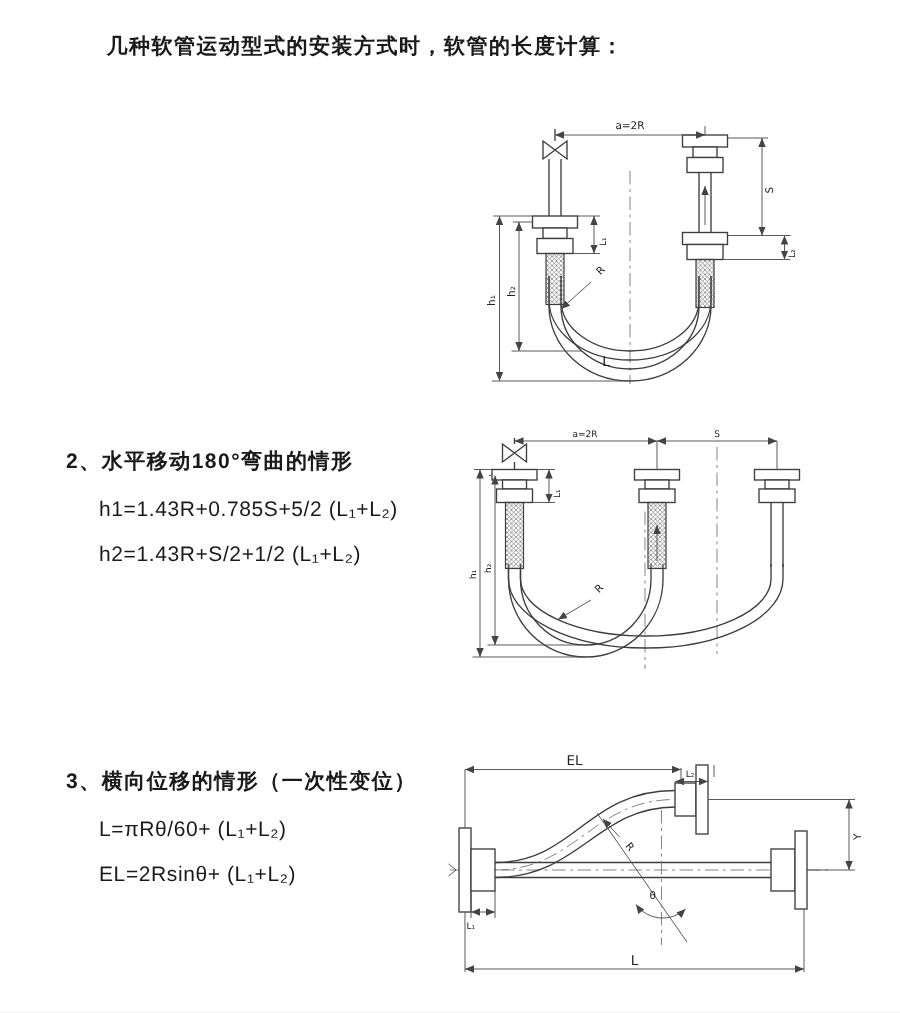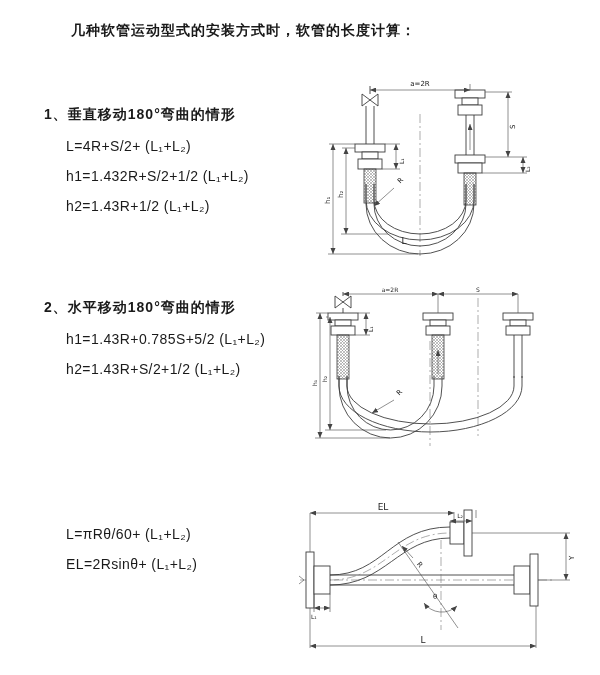--- a/index.html
+++ b/index.html
@@ -29,12 +29,6 @@
 
   <div class="title">几种软管运动型式的安装方式时，软管的长度计算：</div>
 
-  <div class="section" style="top:106px">
-    <div class="sec-heading">1、垂直移动180°弯曲的情形</div>
-    <div class="formula">L=4R+S/2+ (L₁+L₂)</div>
-    <div class="formula">h1=1.432R+S/2+1/2 (L₁+L₂)</div>
-    <div class="formula">h2=1.43R+1/2 (L₁+L₂)</div>
-  </div>
 
   <div class="section" style="top:299px">
     <div class="sec-heading">2、水平移动180°弯曲的情形</div>

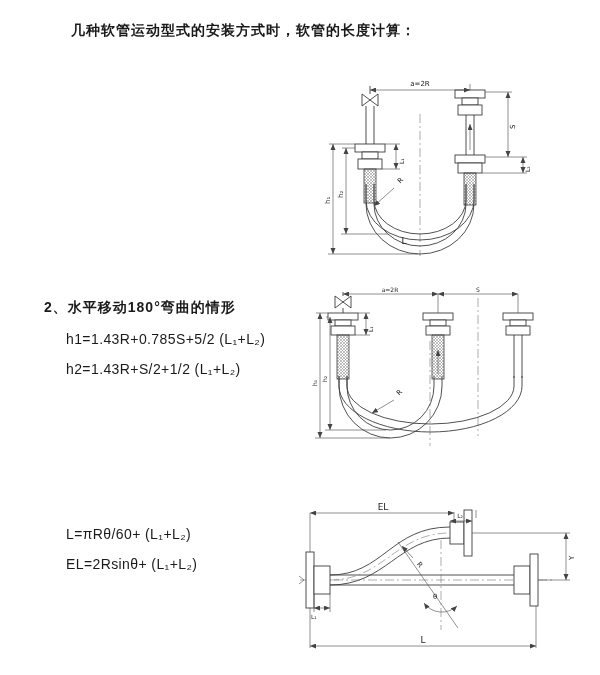--- a/index.html
+++ b/index.html
@@ -37,6 +37,7 @@
   </div>
 
   <div class="section" style="top:512px">
+    <div class="sec-heading">3、横向位移的情形（一次性变位）</div>
     <div class="formula">L=πRθ/60+ (L₁+L₂)</div>
     <div class="formula">EL=2Rsinθ+ (L₁+L₂)</div>
   </div>

